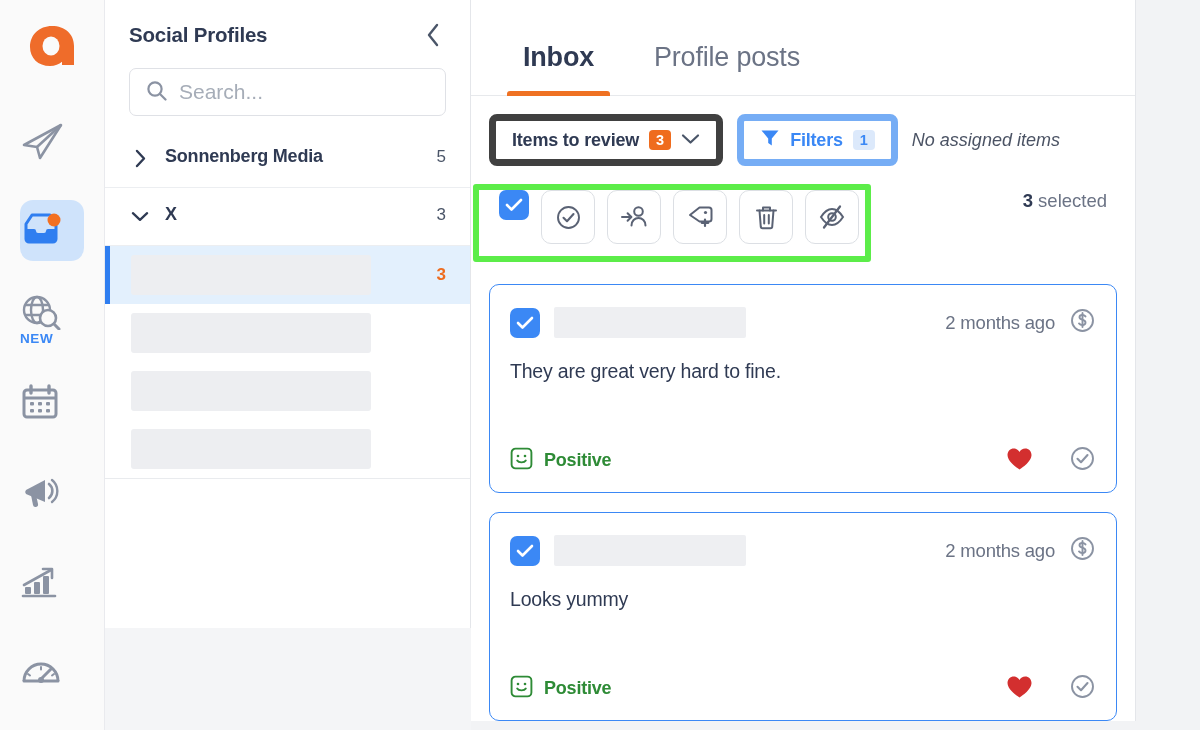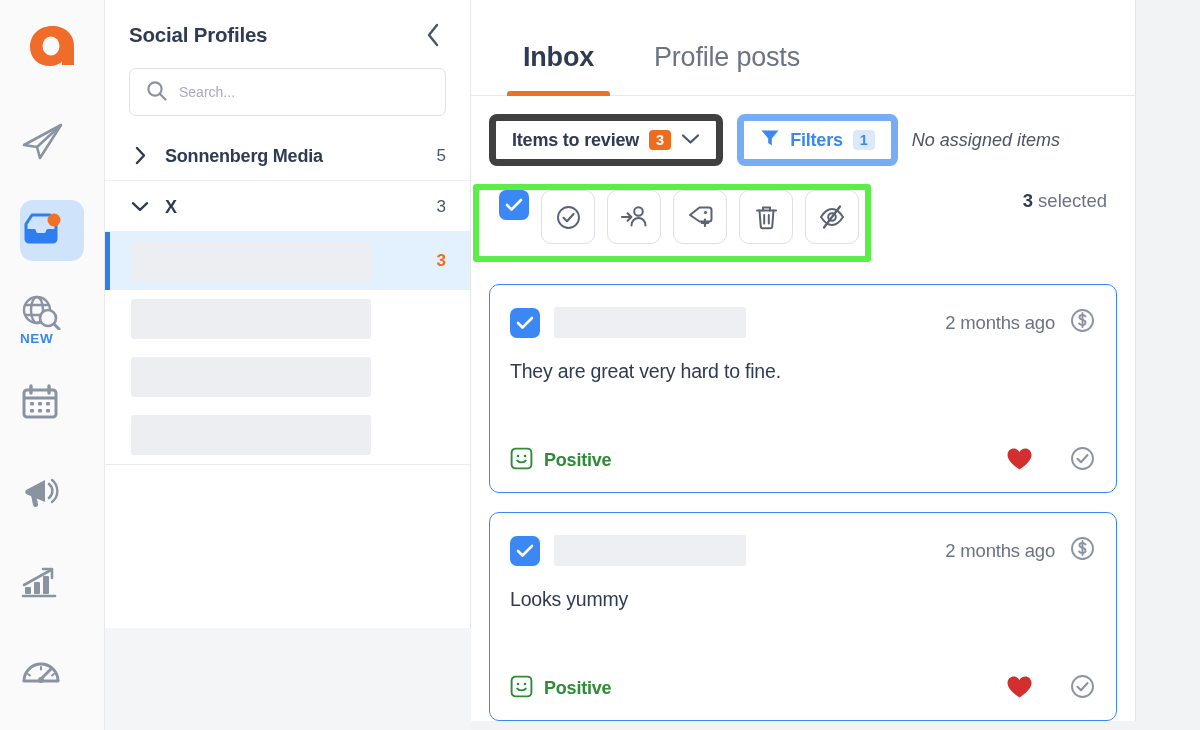--- a/index.html
+++ b/index.html
@@ -49,7 +49,7 @@
     padding: 0 16px; background: #fff;
   }
   .search-box input {
-    border: 0; outline: 0; font-size: 14px; color: #4c1d95;
+    border: 0; outline: 0; font-size: 21px; color: #4c1d95;
     font-family: "Liberation Sans", sans-serif; width: 100%; background: transparent;
   }
   .search-box input::placeholder { color: #a6adb8; }

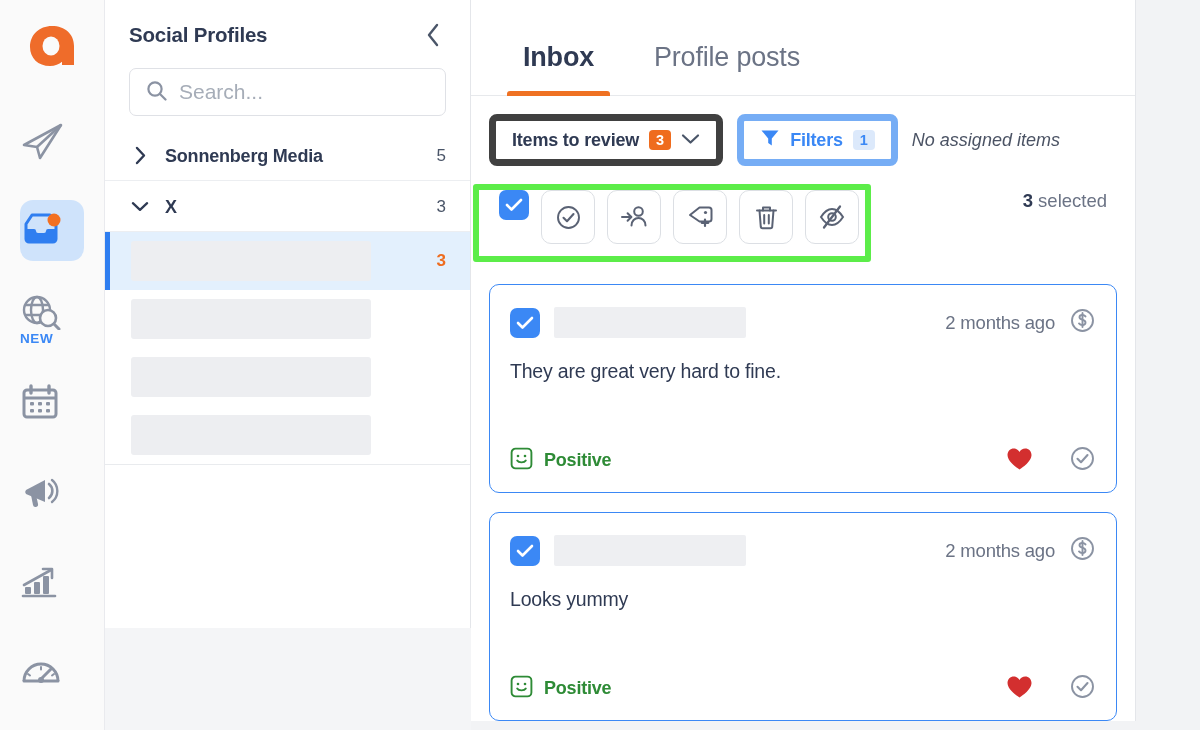--- a/index.html
+++ b/index.html
@@ -55,8 +55,8 @@
   .search-box input::placeholder { color: #a6adb8; }
 
   .group-row {
-    display: flex; align-items: flex-start; gap: 16px;
-    padding: 16px 24px 13px 26px; border-bottom: 1px solid #eceef1;
+    display: flex; align-items: flex-end; gap: 16px;
+    padding: 16px 24px 20px 26px; border-bottom: 1px solid #eceef1;
   }
   .group-name { font-size: 18px; font-weight: bold; color: #2f3a53; flex: 1; letter-spacing: -0.2px; }
   .group-count { font-size: 17px; color: #4a5568; font-weight: normal; }

